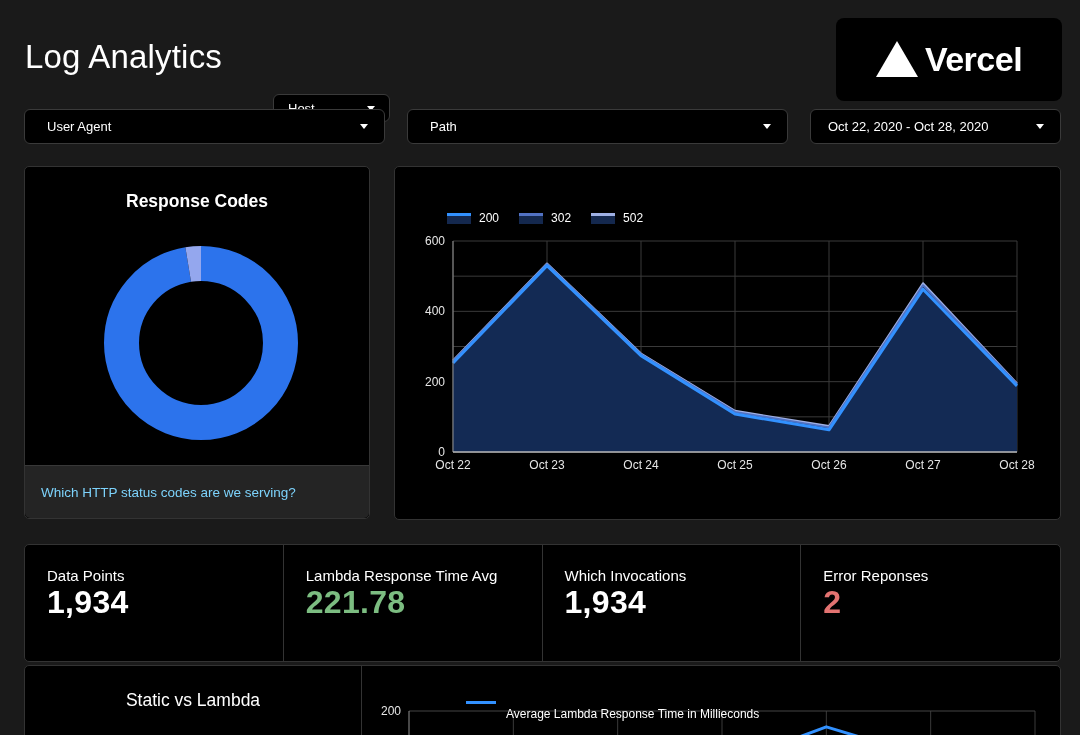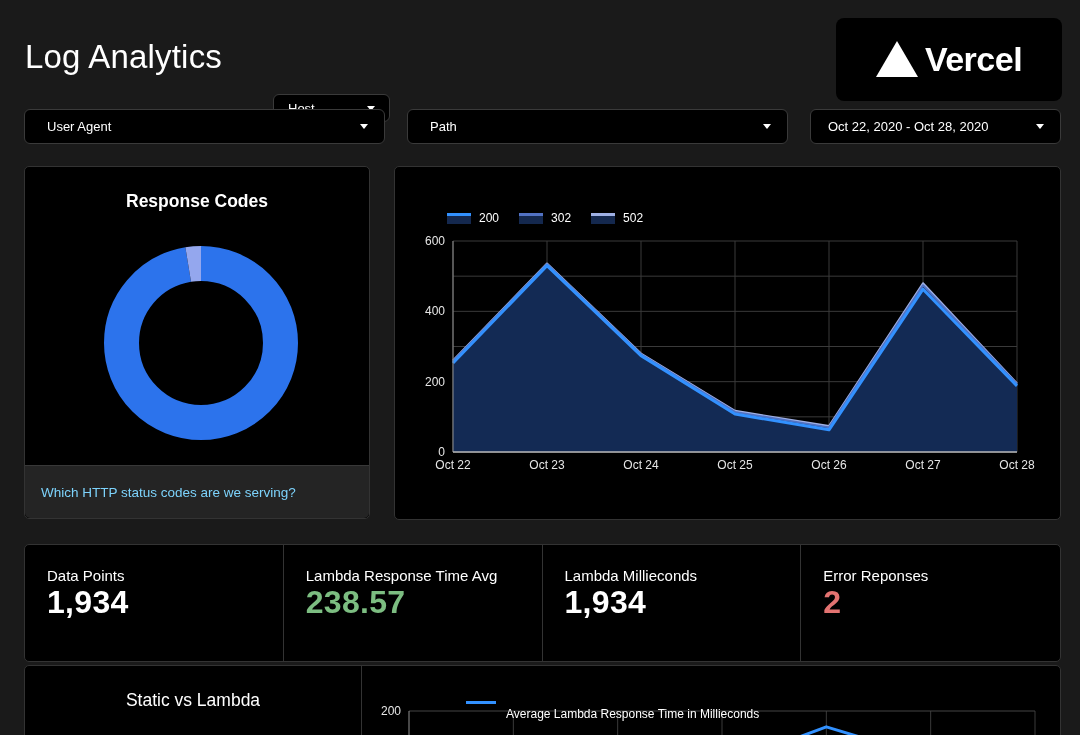--- a/index.html
+++ b/index.html
@@ -175,7 +175,7 @@
     <div class="stat-value" style="color: rgb(124, 189, 129);">238.57</div>
   </div>
   <div class="stat-cell">
-    <div class="stat-label">Lambda Millieconds</div>
+    <div class="stat-label">Which Invocations</div>
     <div class="stat-value" style="color: rgb(255, 255, 255);">1,934</div>
   </div>
   <div class="stat-cell">

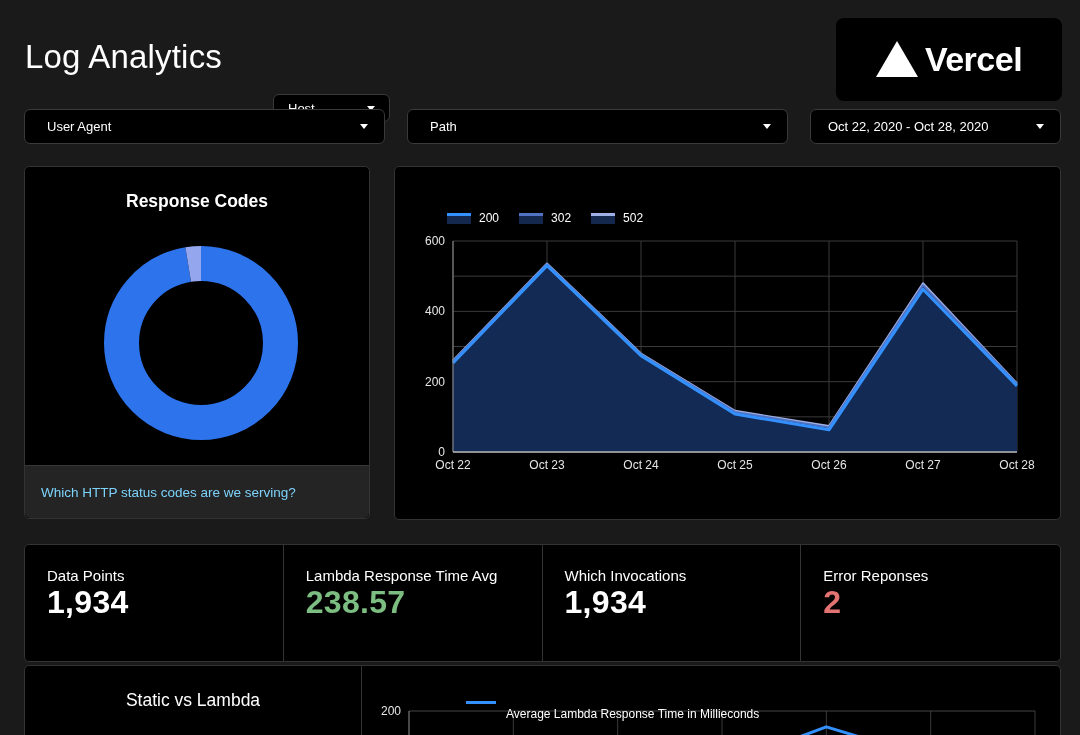--- a/index.html
+++ b/index.html
@@ -172,7 +172,7 @@
   </div>
   <div class="stat-cell">
     <div class="stat-label">Lambda Response Time Avg</div>
-    <div class="stat-value" style="color: rgb(124, 189, 129);">238.57</div>
+    <div class="stat-value" style="color: rgb(124, 189, 129);">221.78</div>
   </div>
   <div class="stat-cell">
     <div class="stat-label">Which Invocations</div>

